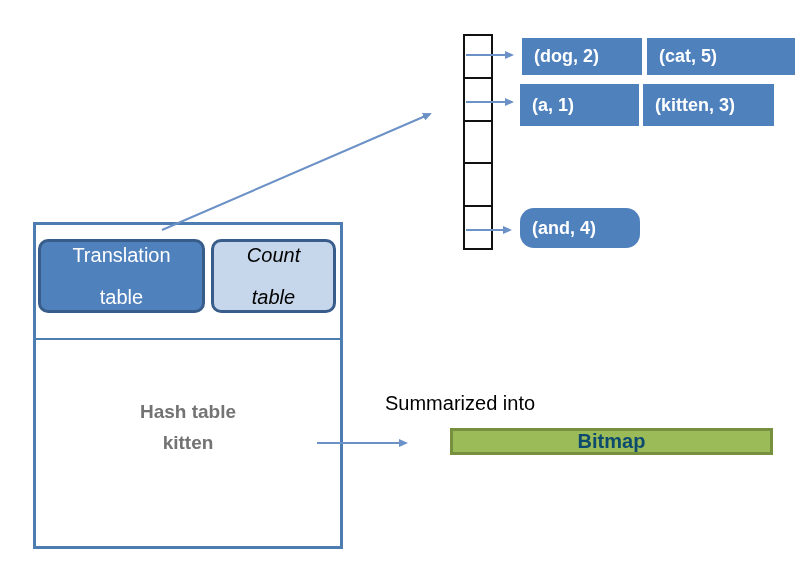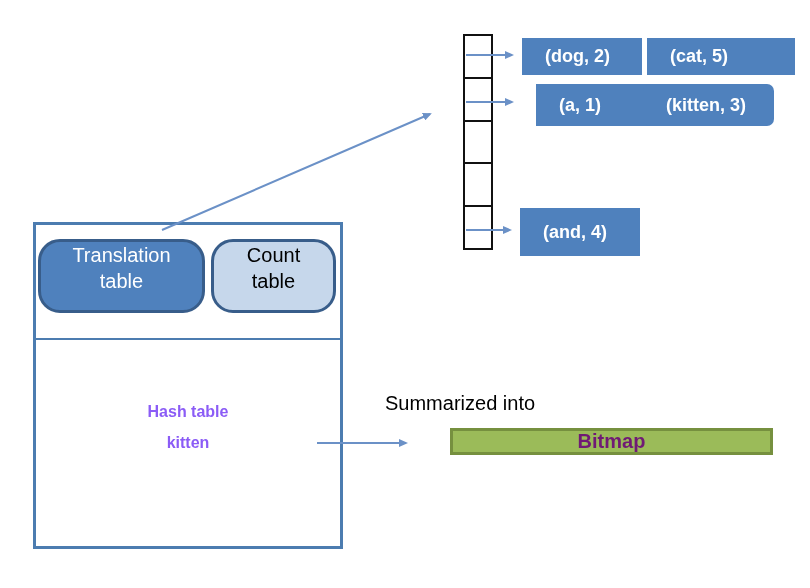--- a/index.html
+++ b/index.html
@@ -32,7 +32,7 @@
 
   
   .entry{background:#4F81BD;color:#ffffff;font-weight:bold;font-size:18px;
-        display:flex;align-items:center;padding-left:23px;}
+        display:flex;align-items:center;padding-left:12px;}
   .entry-dog{left:522px;top:38px;width:120px;height:37px;}
   .entry-cat{left:647px;top:38px;width:148px;height:37px;}
   .entry-a{left:520px;top:84px;width:119px;height:42px;margin-left:16px;}

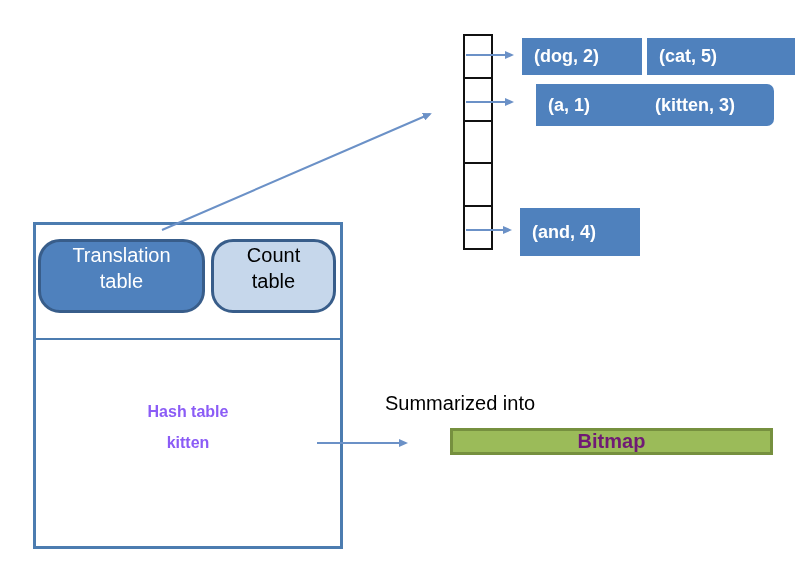--- a/index.html
+++ b/index.html
@@ -35,7 +35,7 @@
         display:flex;align-items:center;padding-left:12px;}
   .entry-dog{left:522px;top:38px;width:120px;height:37px;}
   .entry-cat{left:647px;top:38px;width:148px;height:37px;}
-  .entry-a{left:520px;top:84px;width:119px;height:42px;margin-left:16px;}
+  .entry-a{left:520px;top:84px;width:119px;height:42px;}
   .entry-kitten{left:643px;top:84px;width:131px;height:42px;border-radius:7px;}
   .entry-and{left:520px;top:208px;width:120px;height:48px;}
 

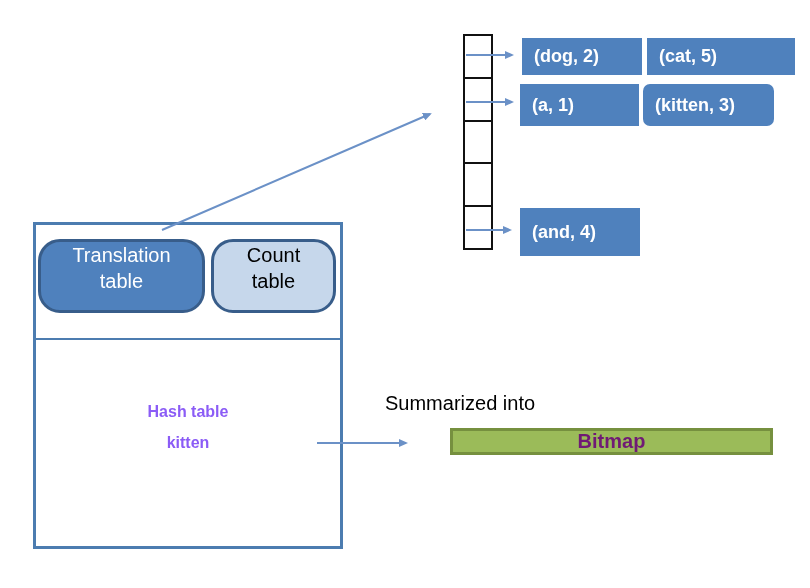--- a/index.html
+++ b/index.html
@@ -36,7 +36,7 @@
   .entry-dog{left:522px;top:38px;width:120px;height:37px;}
   .entry-cat{left:647px;top:38px;width:148px;height:37px;}
   .entry-a{left:520px;top:84px;width:119px;height:42px;}
-  .entry-kitten{left:643px;top:84px;width:131px;height:42px;border-radius:7px;}
+  .entry-kitten{left:643px;top:84px;width:131px;height:42px;}
   .entry-and{left:520px;top:208px;width:120px;height:48px;}
 
   

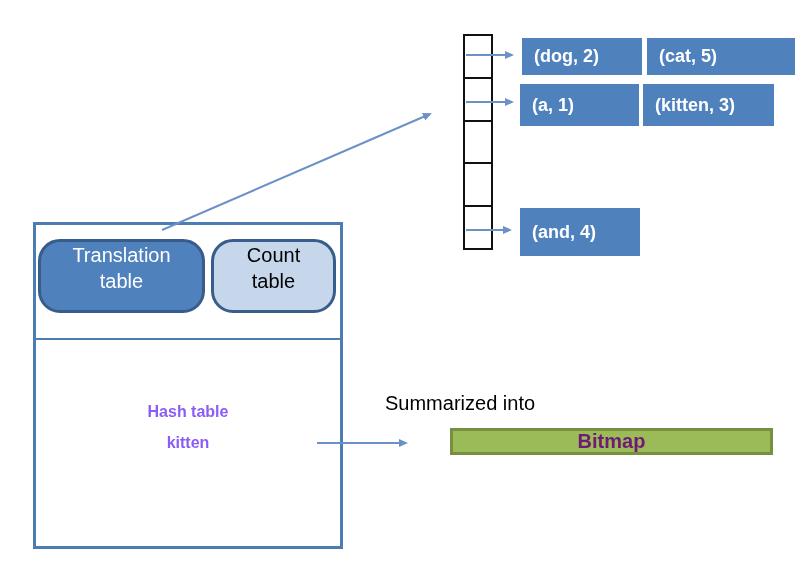--- a/index.html
+++ b/index.html
@@ -37,7 +37,7 @@
   .entry-cat{left:647px;top:38px;width:148px;height:37px;}
   .entry-a{left:520px;top:84px;width:119px;height:42px;}
   .entry-kitten{left:643px;top:84px;width:131px;height:42px;}
-  .entry-and{left:520px;top:208px;width:120px;height:48px;}
+  .entry-and{left:520px;top:208px;width:120px;height:40px;border-radius:14px;}
 
   
   .summarize-label{left:385px;top:392px;font-size:20px;color:#000;text-align:right;}

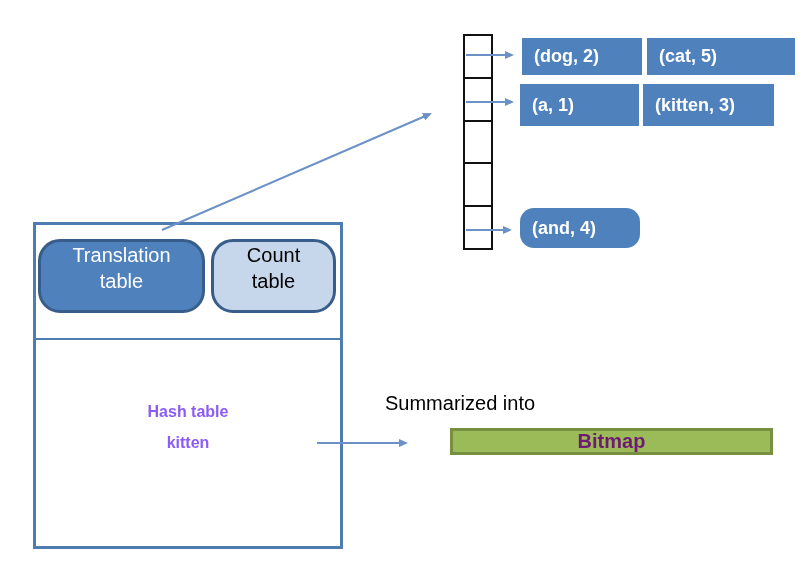--- a/index.html
+++ b/index.html
@@ -14,8 +14,8 @@
   .main-box .divider{position:absolute;left:0;right:0;top:113px;height:2px;background:#4C7CB0;}
 
   
-  .pill{display:flex;flex-direction:column;align-items:center;justify-content:flex-start;
-        border-radius:22px;font-size:20px;line-height:26px;text-align:center;}
+  .pill{display:flex;flex-direction:column;align-items:center;justify-content:space-between;
+        border-radius:10px;font-size:20px;line-height:26px;text-align:center;}
   .pill-translation{left:38px;top:239px;width:167px;height:74px;background:#4F81BD;
         border:3px solid #385D8A;color:#ffffff;}
   .pill-count{left:211px;top:239px;width:125px;height:74px;background:#C6D7EB;

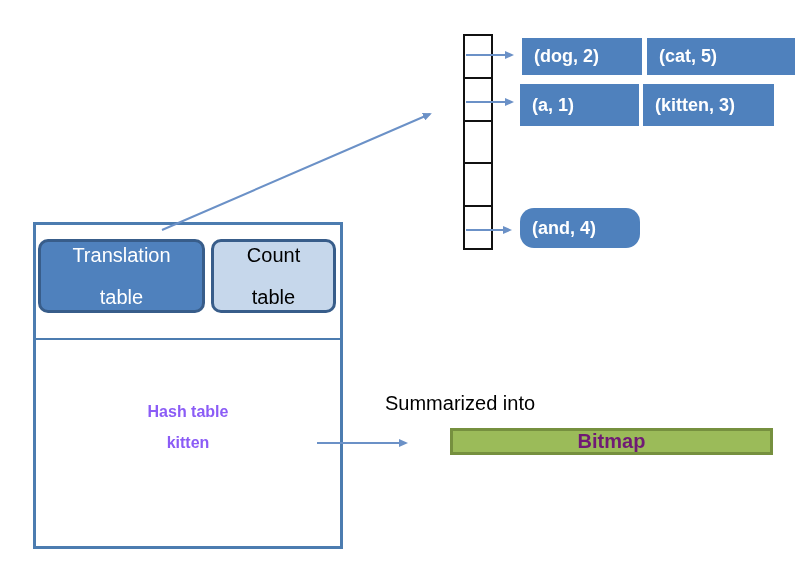--- a/index.html
+++ b/index.html
@@ -19,7 +19,7 @@
   .pill-translation{left:38px;top:239px;width:167px;height:74px;background:#4F81BD;
         border:3px solid #385D8A;color:#ffffff;}
   .pill-count{left:211px;top:239px;width:125px;height:74px;background:#C6D7EB;
-        border:3px solid #385D8A;color:#000000;}
+        border:3px solid #385D8A;color:#000000;font-style:italic;}
 
   .hash-text{left:93px;top:396px;width:190px;text-align:center;color:#8b5cf6;
         font-weight:bold;font-size:16px;line-height:31px;}

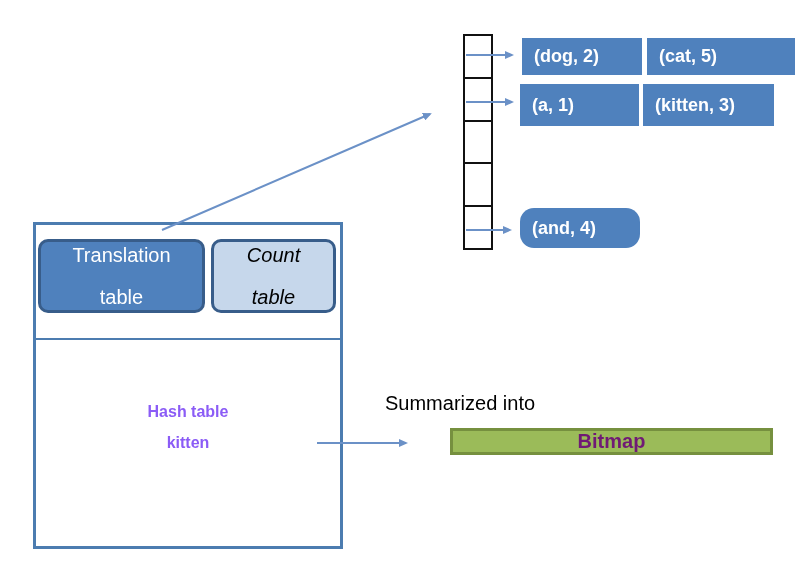--- a/index.html
+++ b/index.html
@@ -21,8 +21,8 @@
   .pill-count{left:211px;top:239px;width:125px;height:74px;background:#C6D7EB;
         border:3px solid #385D8A;color:#000000;font-style:italic;}
 
-  .hash-text{left:93px;top:396px;width:190px;text-align:center;color:#8b5cf6;
-        font-weight:bold;font-size:16px;line-height:31px;}
+  .hash-text{left:93px;top:396px;width:190px;text-align:center;color:#737373;
+        font-weight:bold;font-size:19px;line-height:31px;}
 
   
   .bucket-array{left:463px;top:34px;width:30px;height:216px;border:2px solid #111111;

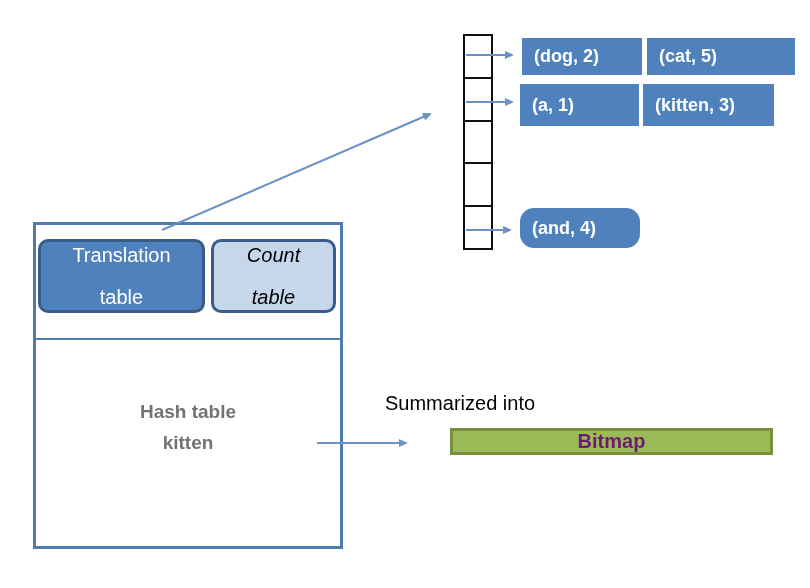--- a/index.html
+++ b/index.html
@@ -42,7 +42,7 @@
   
   .summarize-label{left:385px;top:392px;font-size:20px;color:#000;text-align:right;}
   .bitmap-bar{left:450px;top:428px;width:323px;height:27px;background:#9BBB59;
-        border:3px solid #76903F;color:#701a75;font-weight:bold;font-size:20px;
+        border:3px solid #76903F;color:#0c4a6e;font-weight:bold;font-size:20px;
         display:flex;align-items:center;justify-content:center;}
 
   

